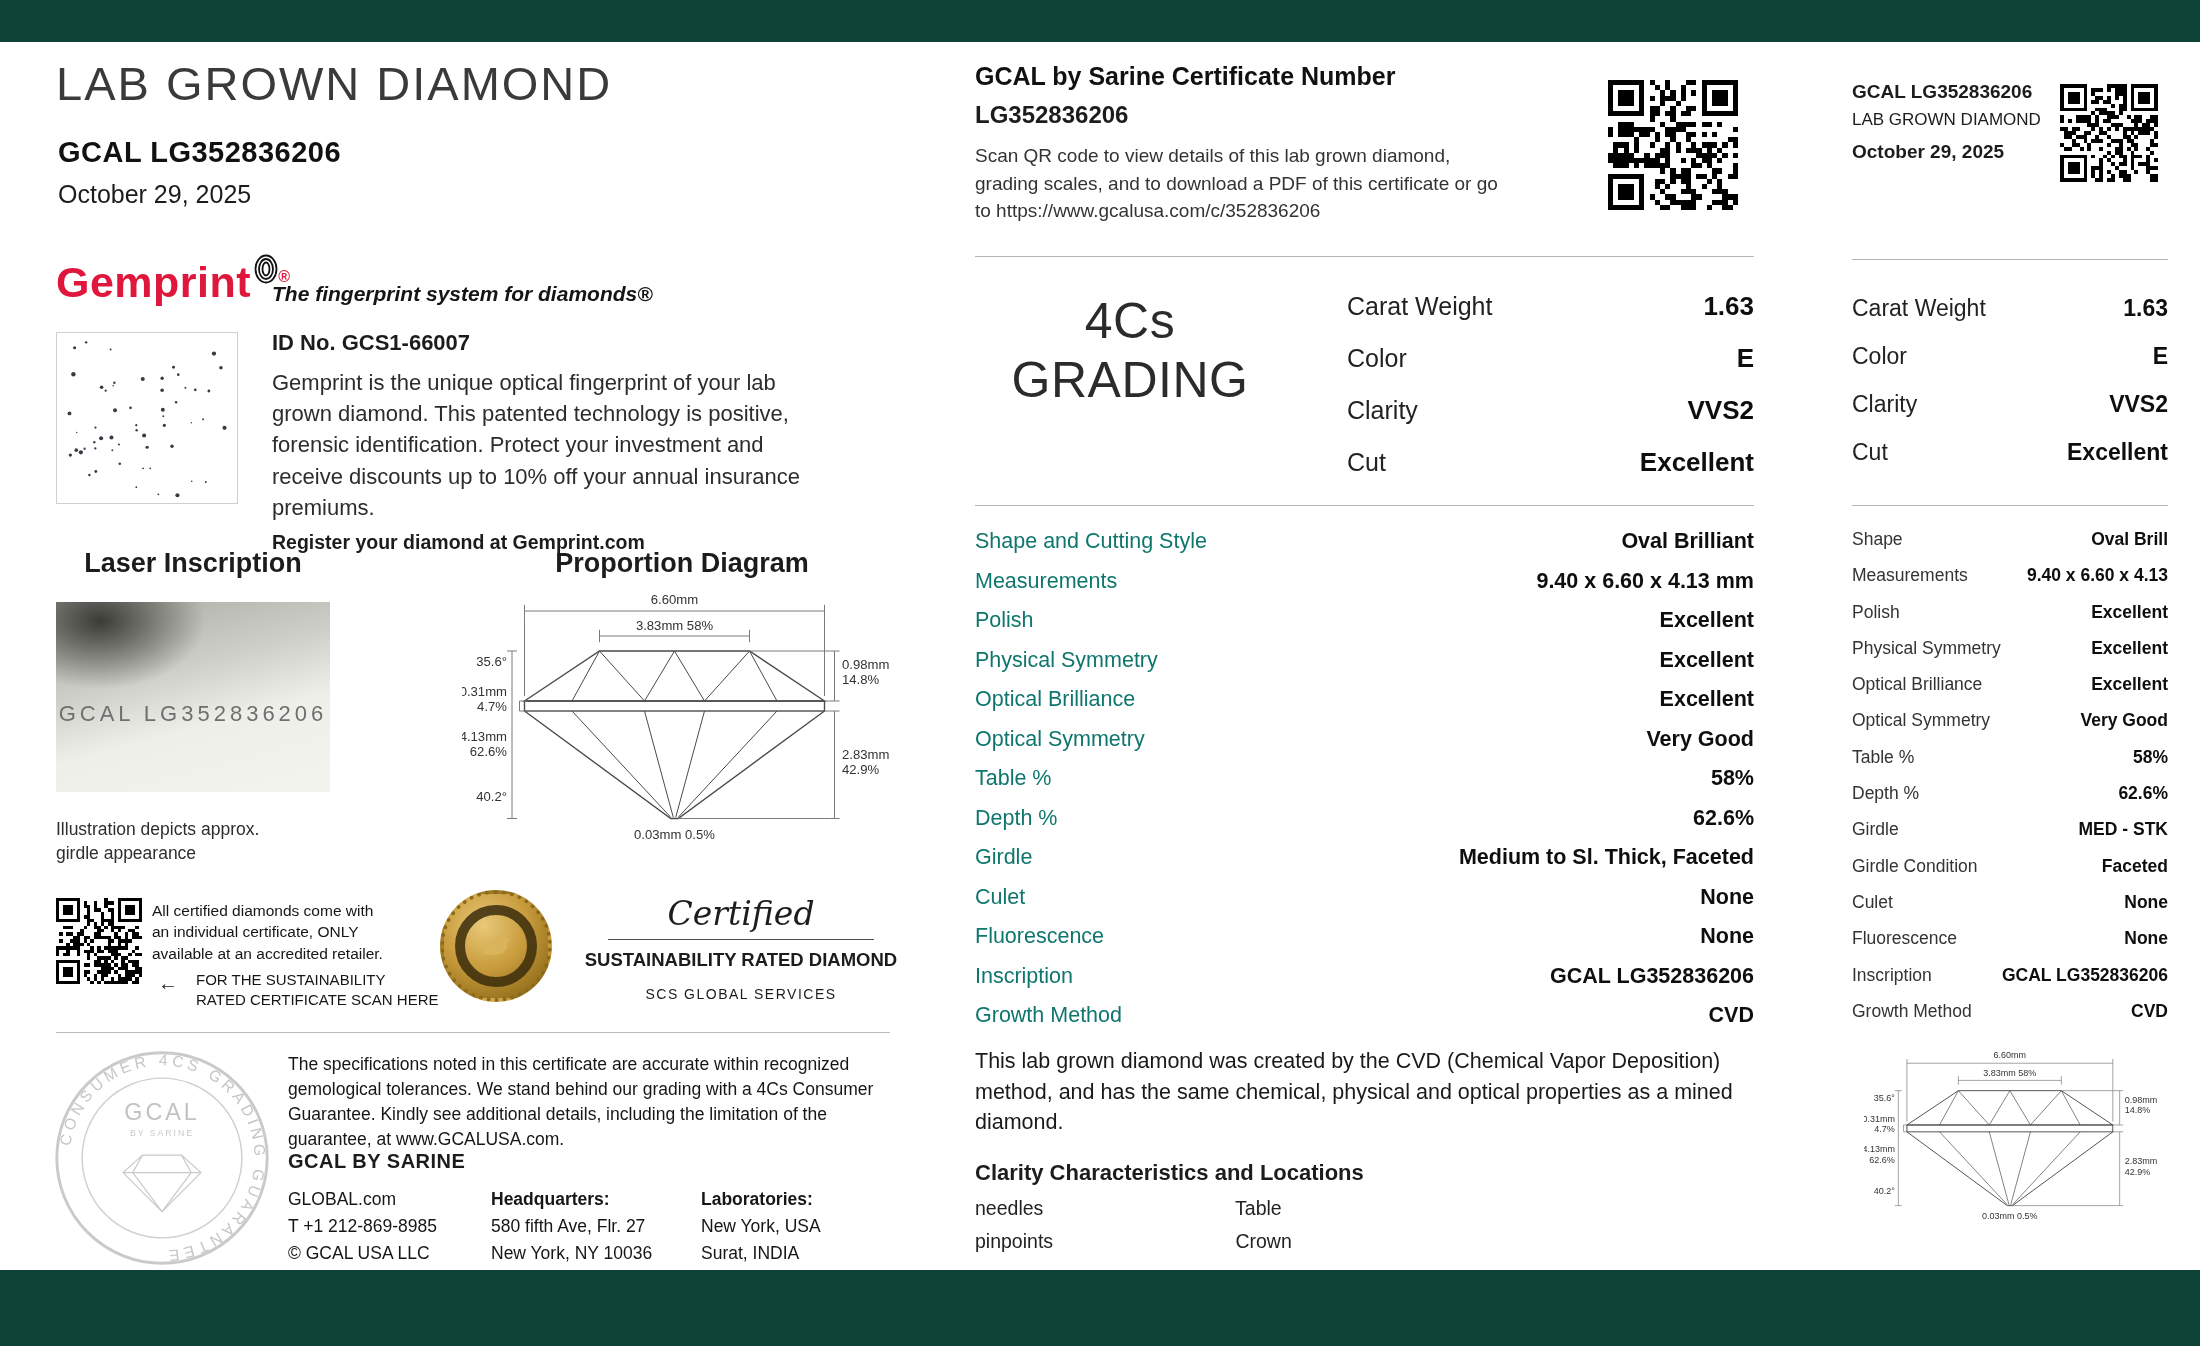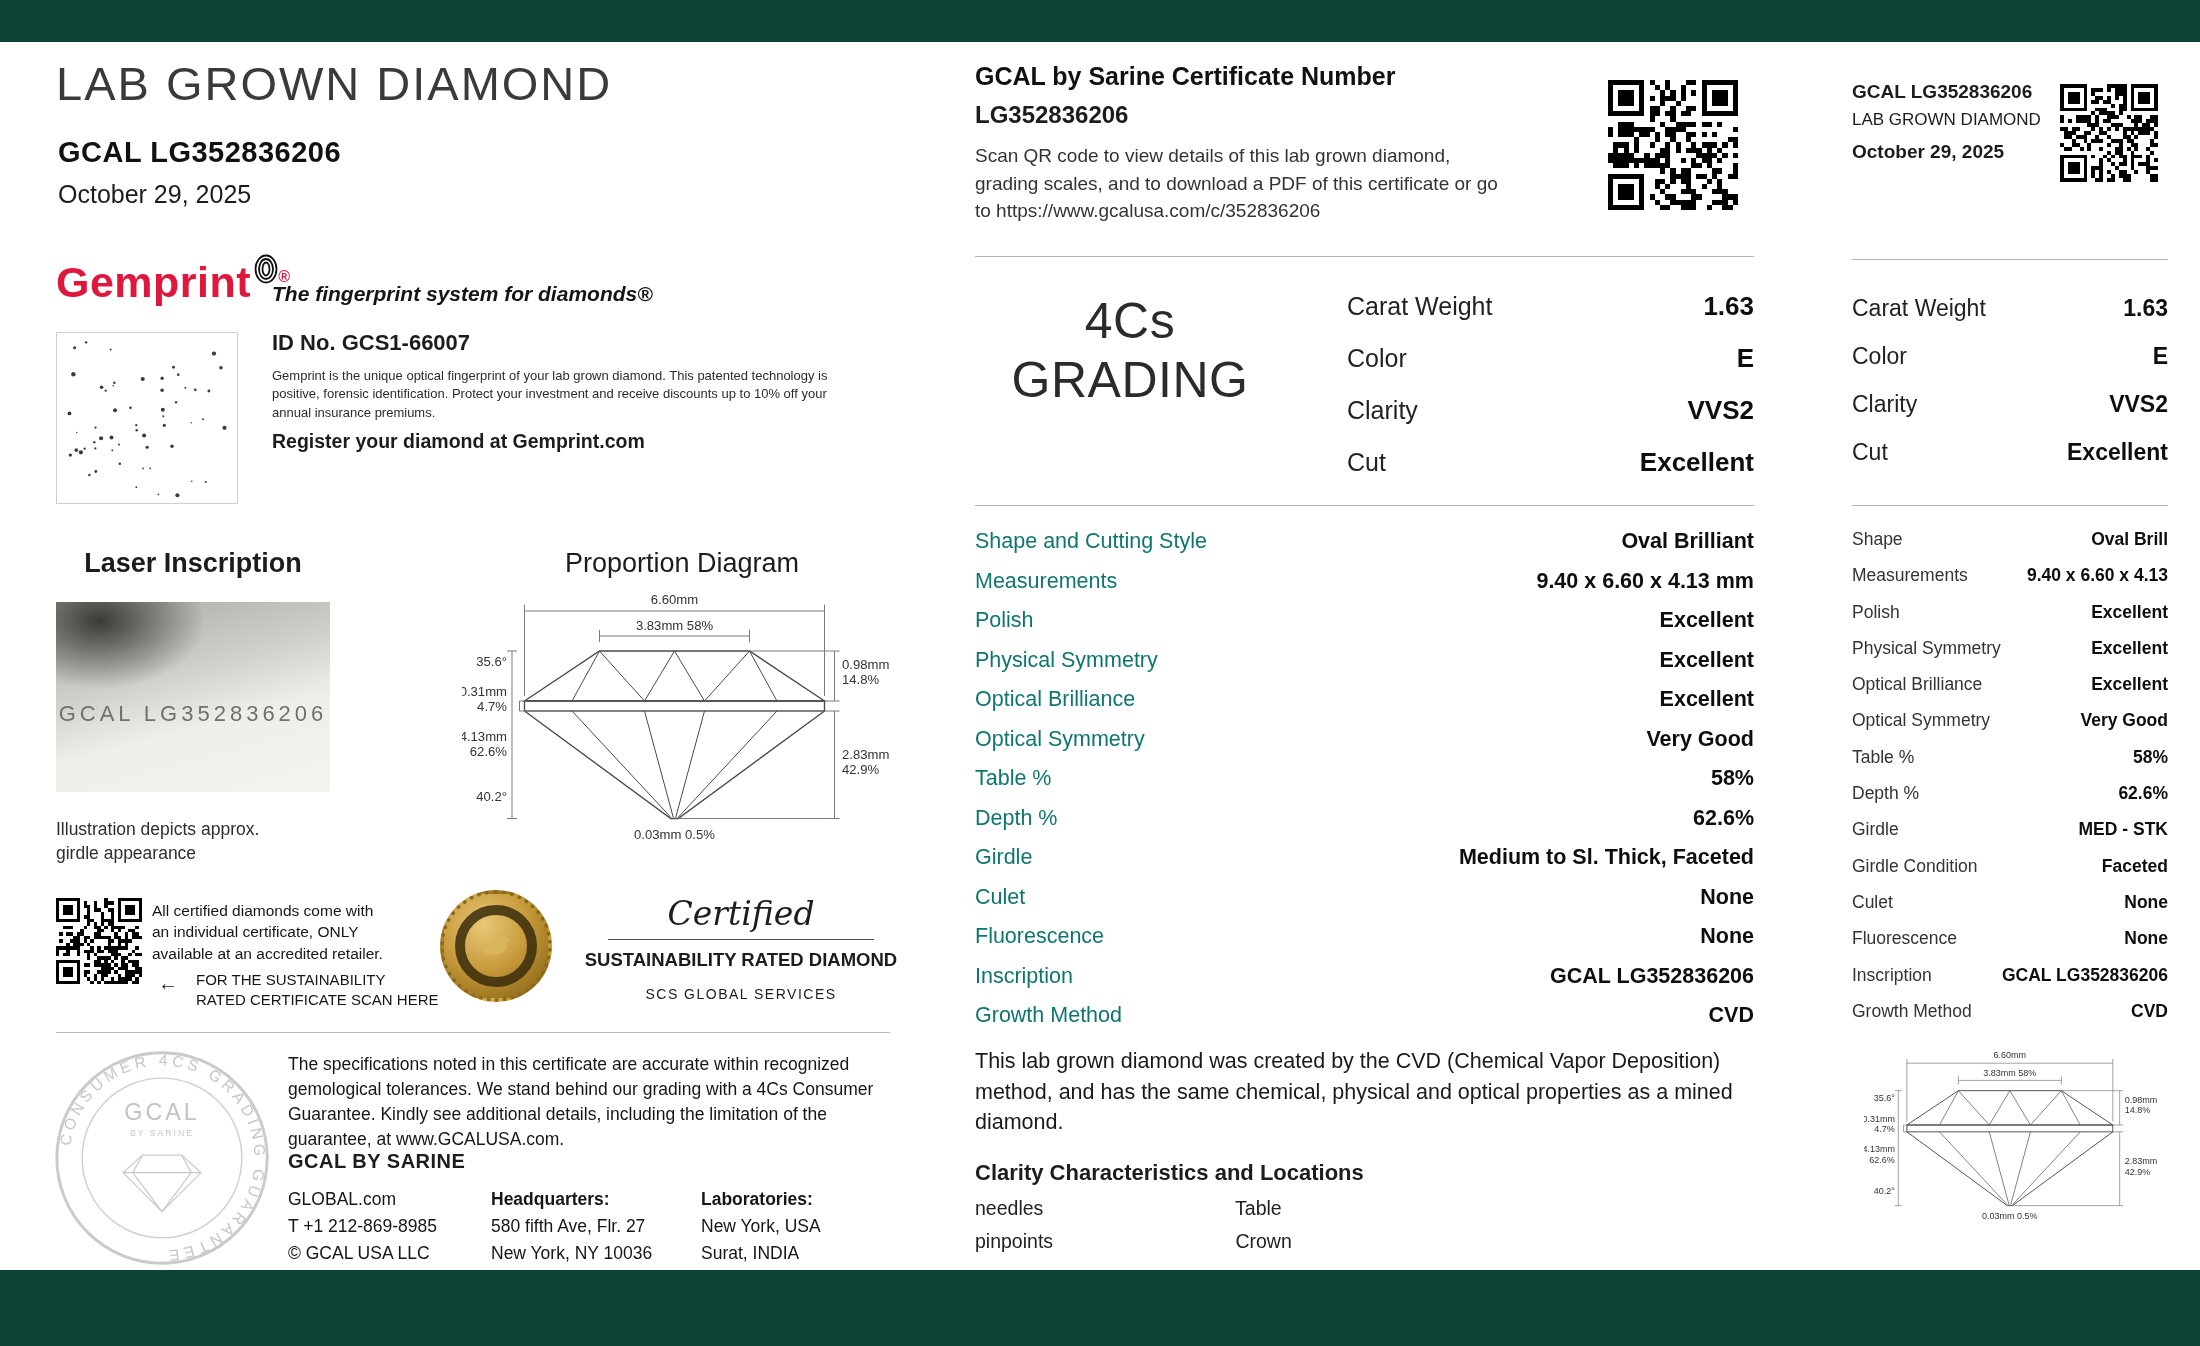--- a/index.html
+++ b/index.html
@@ -23,7 +23,7 @@
   .gp-right { position:absolute; left:272px; top:282px; width:560px; }
   .gp-tagline { font-style:italic; font-weight:700; font-size:21px; color:#151515; }
   .gp-id { font-weight:700; font-size:22px; margin-top:24px; }
-  .gp-desc { font-size:13px; line-height:1.42; color:#2c2c2c; margin-top:11px; }
+  .gp-desc { font-size:22px; line-height:1.42; color:#2c2c2c; margin-top:11px; }
   .gp-register { font-weight:700; font-size:19.5px; margin-top:8px; }
   .gp-dots { position:absolute; left:56px; top:332px; width:182px; height:172px; border:1px solid #cfcfcf; background:#fff; }
 

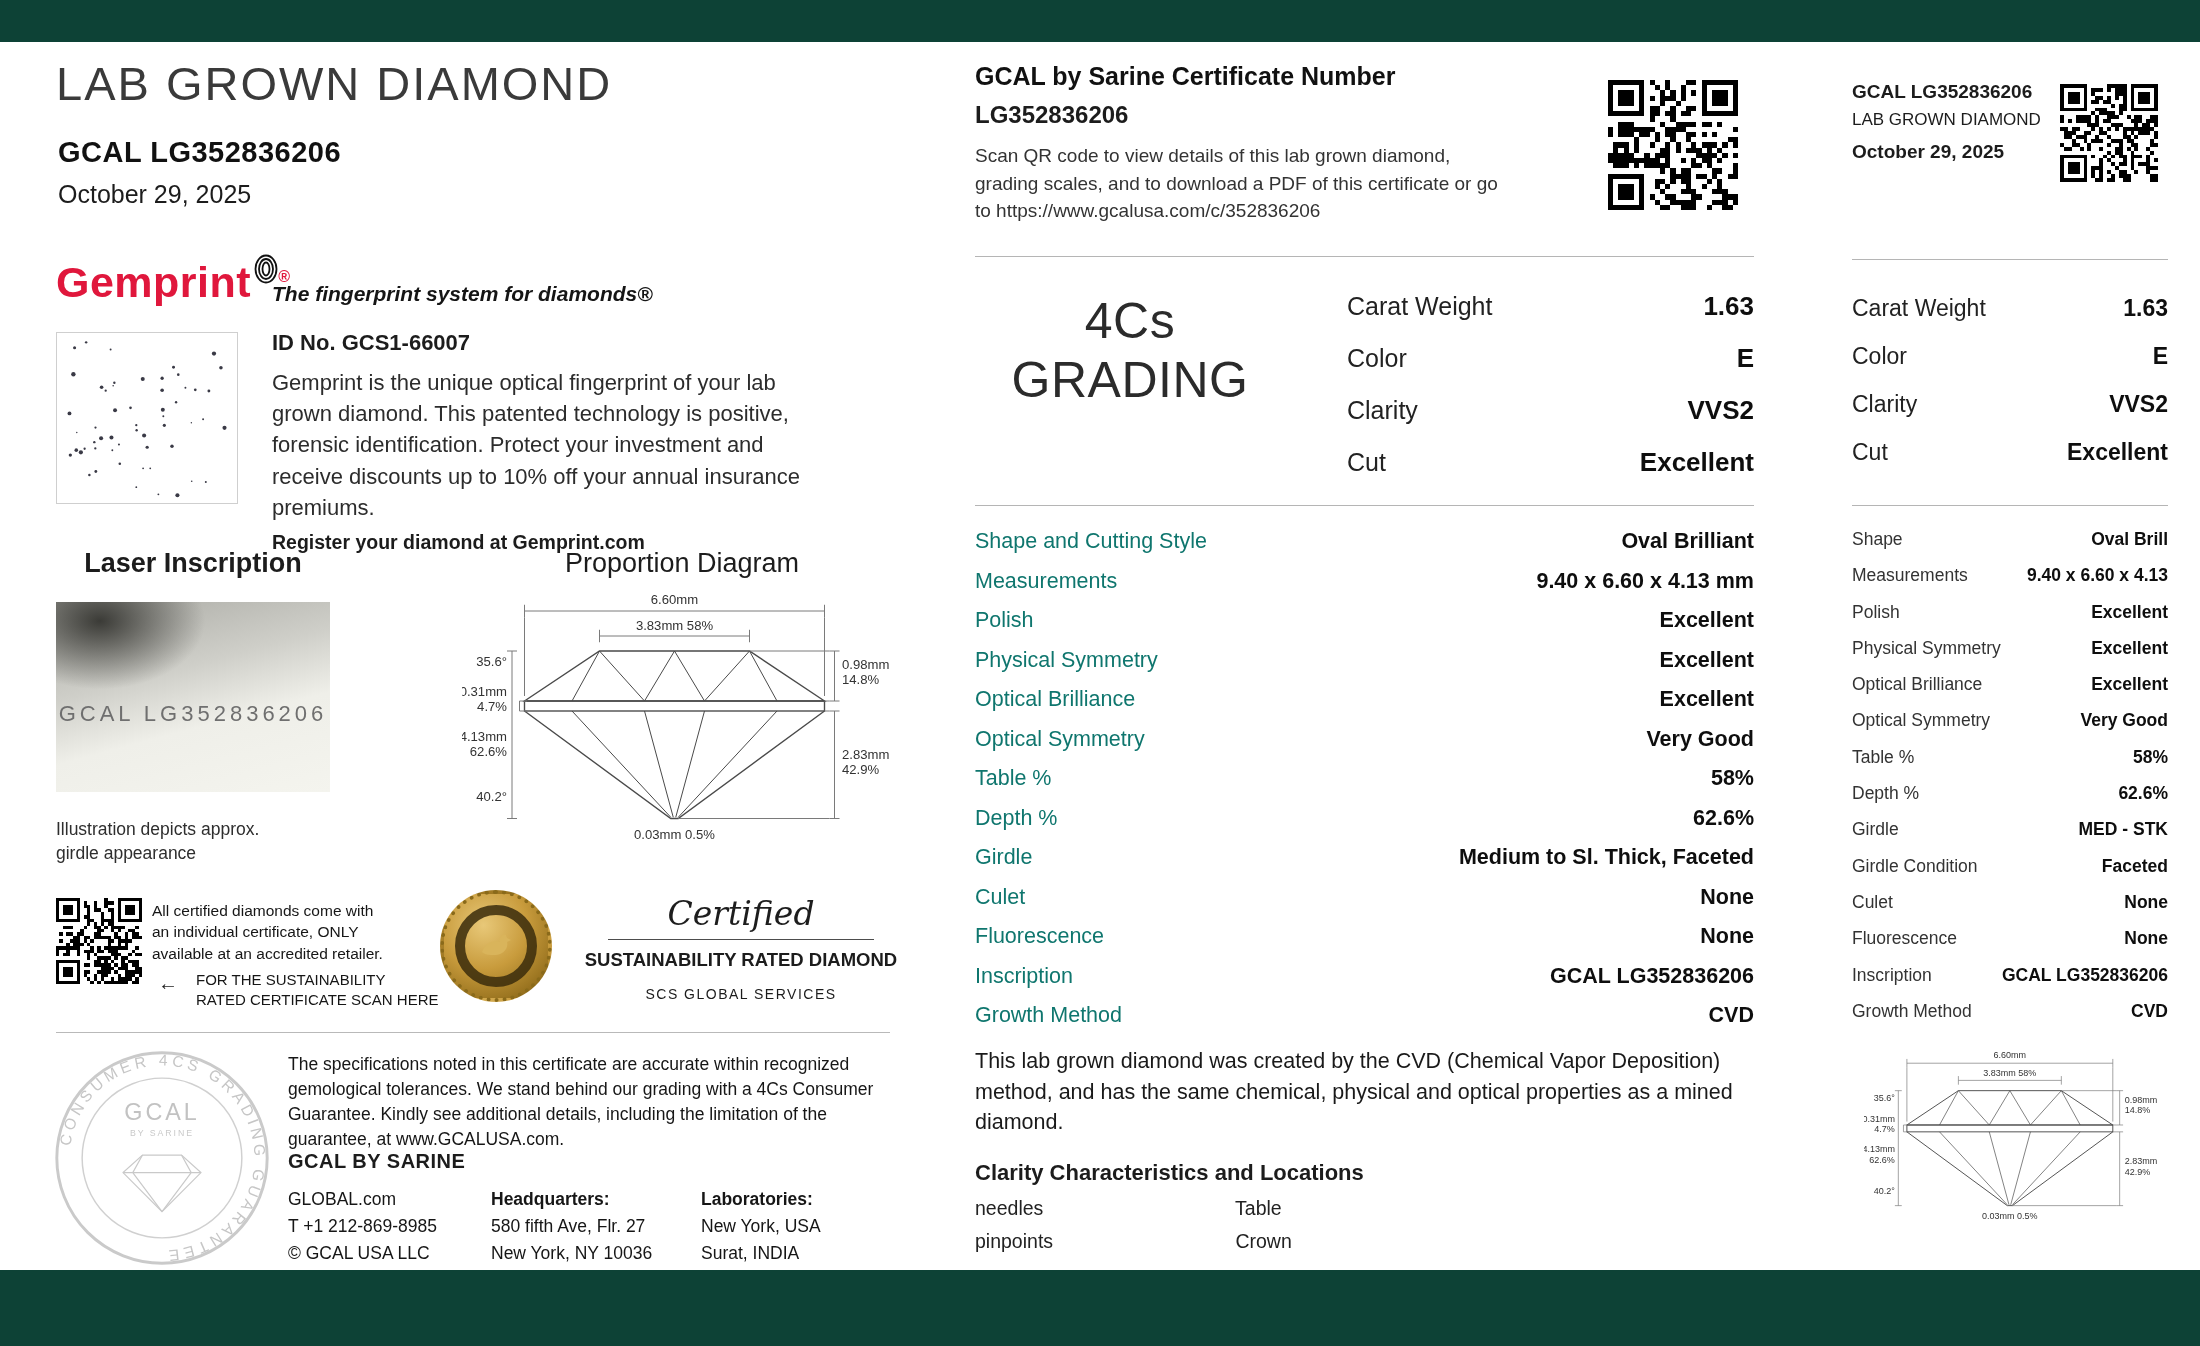--- a/index.html
+++ b/index.html
@@ -28,7 +28,7 @@
   .gp-dots { position:absolute; left:56px; top:332px; width:182px; height:172px; border:1px solid #cfcfcf; background:#fff; }
 
   .laser-heading { position:absolute; left:56px; top:548px; width:274px; text-align:center; font-size:27px; font-weight:700; }
-  .prop-heading  { position:absolute; left:462px; top:548px; width:440px; text-align:center; font-size:27px; font-weight:400; }
+  .prop-heading  { position:absolute; left:462px; top:548px; width:440px; text-align:center; font-size:27px; font-weight:700; }
   .laser-img { position:absolute; left:56px; top:602px; width:274px; height:190px;
     background:
       radial-gradient(ellipse 62% 58% at 16% 10%, rgba(42,42,38,.88), rgba(42,42,38,0) 62%),

